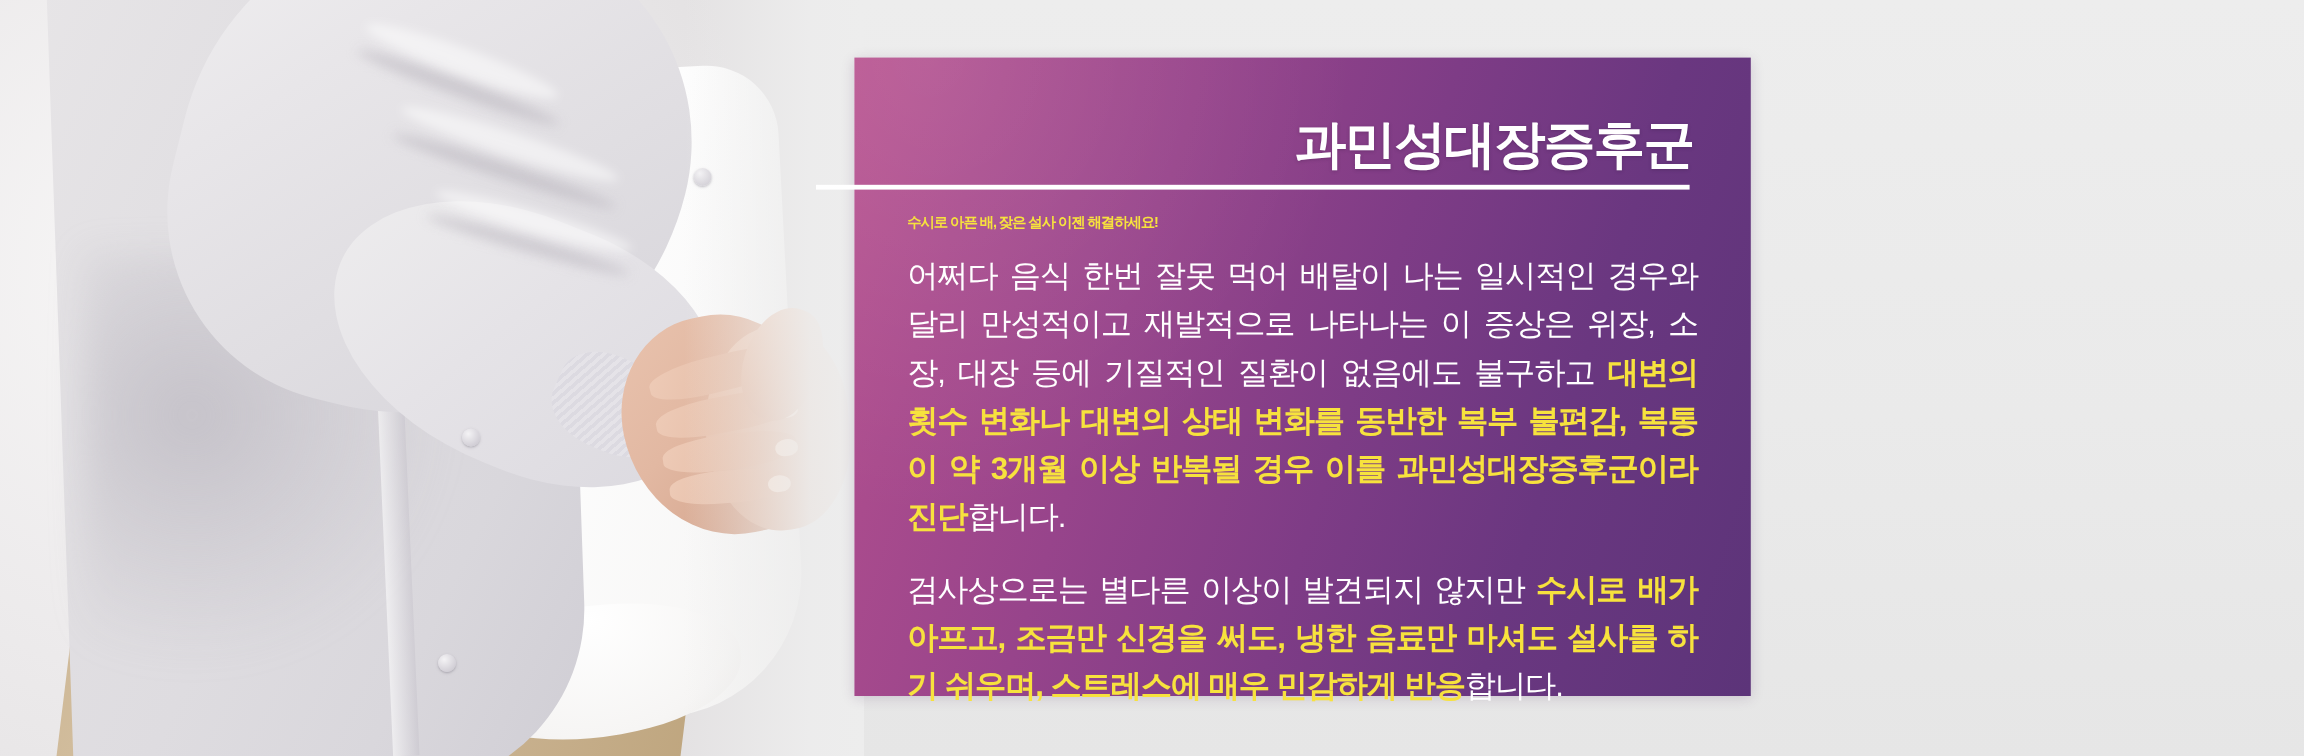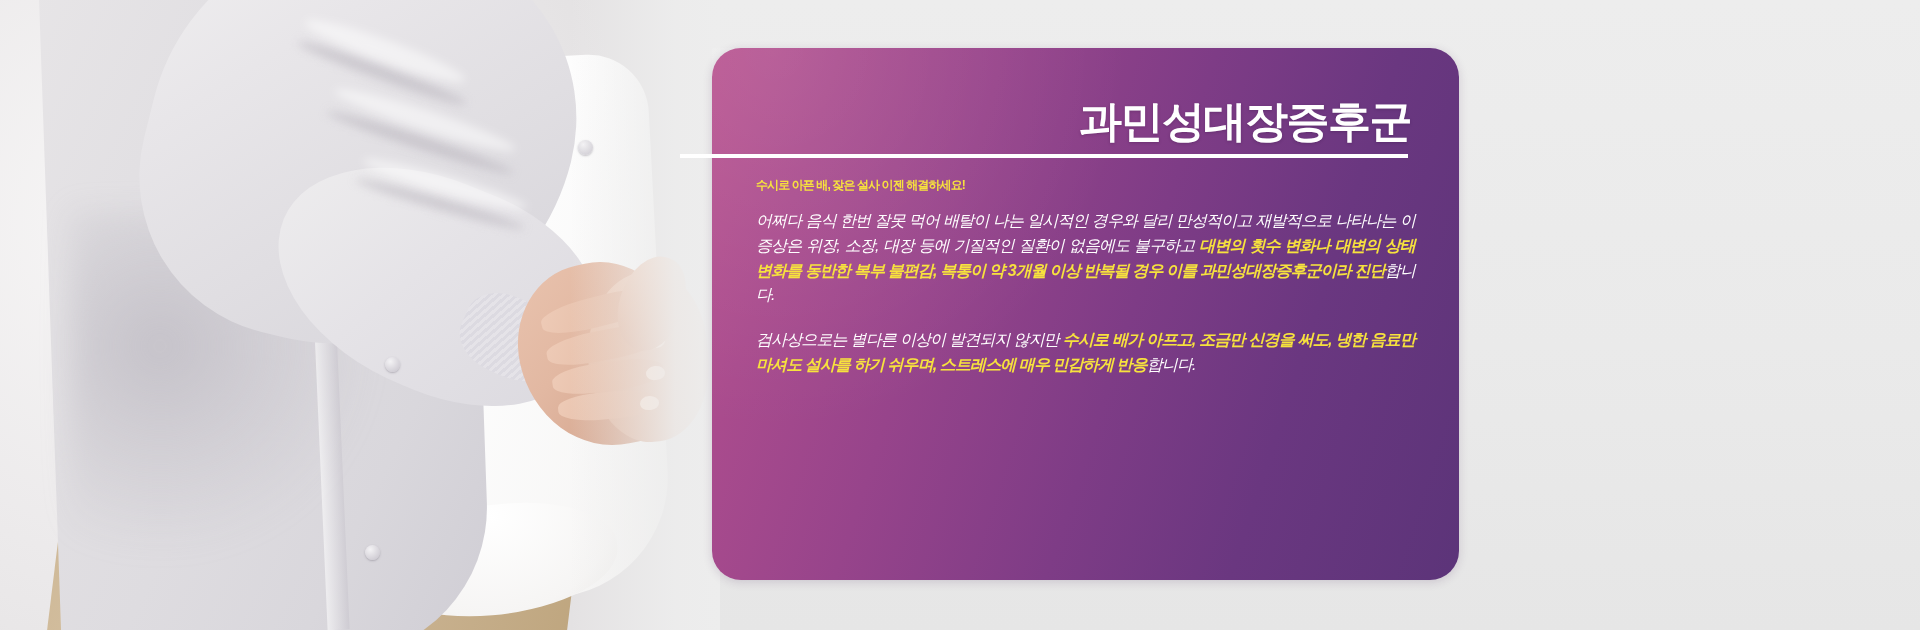--- a/index.html
+++ b/index.html
@@ -208,7 +208,6 @@
                 #6a3780 75%,
                 #5c3479 100%);
     box-shadow: 0 2px 10px rgba(80,45,95,.18);
-    border-radius: 29px;
   }
   .panel-sheen {
     position: absolute; inset: 0;

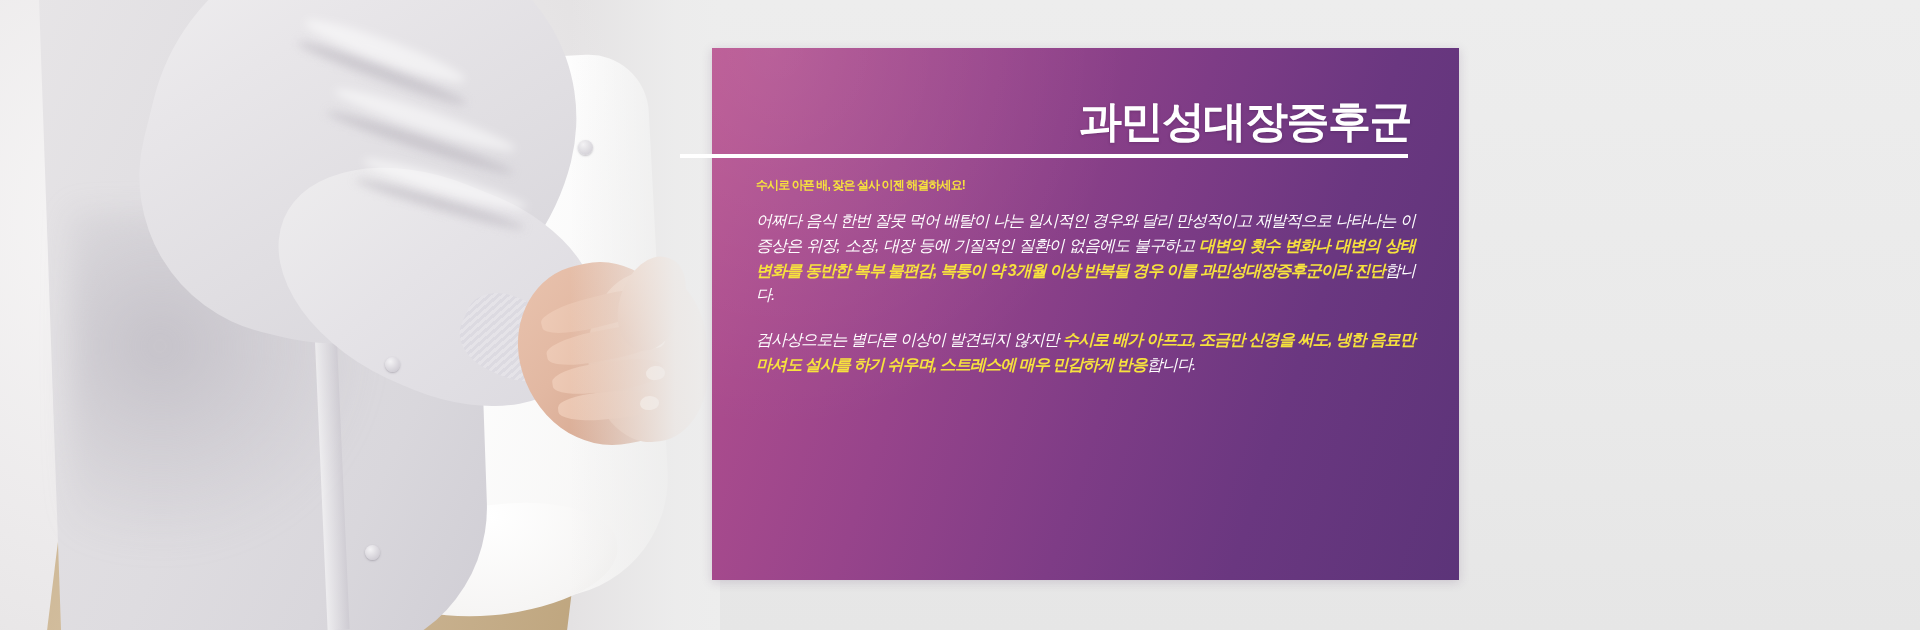--- a/index.html
+++ b/index.html
@@ -251,13 +251,12 @@
 
   .para {
     color: #ffffff;
-    font-size: 16px;
+    font-size: 26px;
     line-height: 1.55;
     letter-spacing: -0.9px;
     margin: 0 0 20px 0;
     text-align: justify;
     text-justify: inter-character;
-    font-style: italic;
   }
   .para:last-child { margin-bottom: 16px; }
   .para.justified { text-align: justify; }

